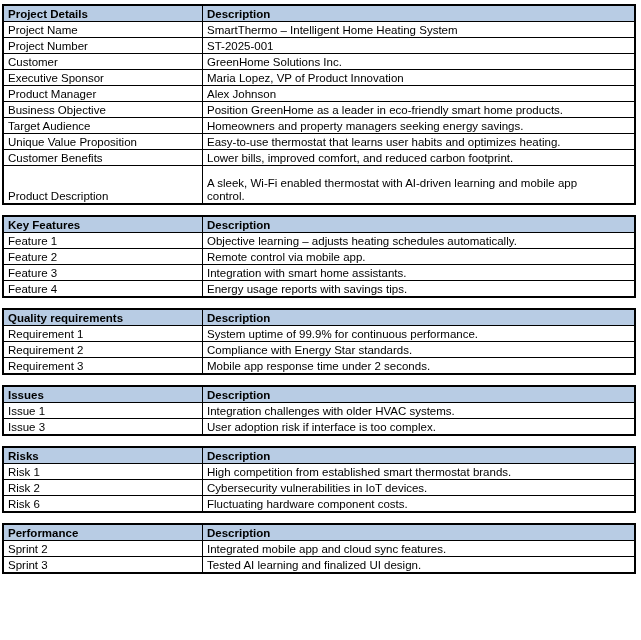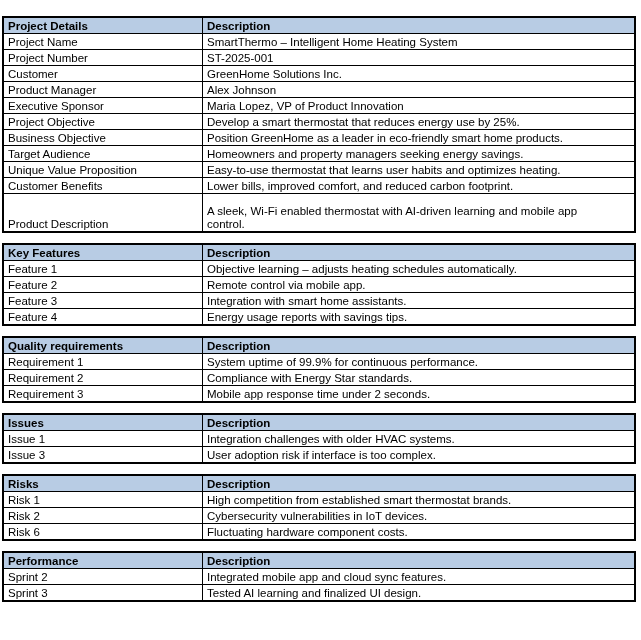--- a/index.html
+++ b/index.html
@@ -11,7 +11,7 @@
     width: 641px;
     height: 640px;
     box-sizing: border-box;
-    padding: 16px 3px 0 2px;
+    padding: 4px 3px 0 2px;
     background: #ffffff;
     font-family: "Liberation Sans", sans-serif;
     color: #000000;

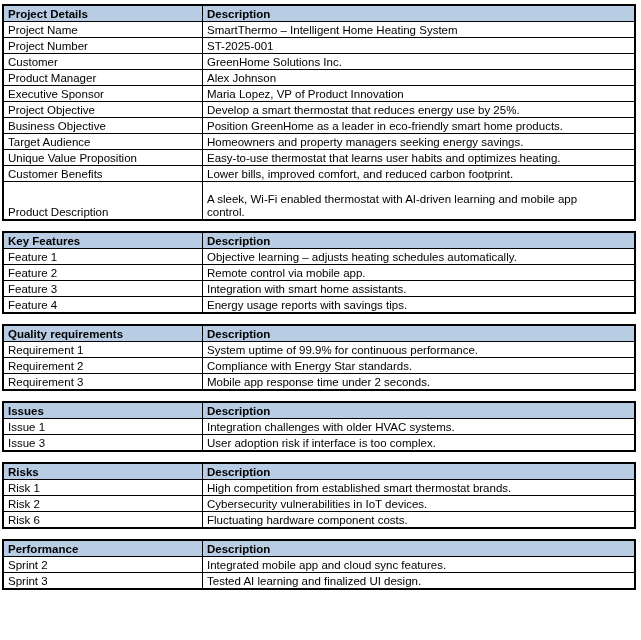--- a/index.html
+++ b/index.html
@@ -74,14 +74,14 @@
           <td><span>GreenHome Solutions Inc.</span></td>
         </tr>
         <tr>
+          <td class="c1"><span>Executive Sponsor</span></td>
+          <td><span>Maria Lopez, VP of Product Innovation</span></td>
+        </tr>
+        <tr>
           <td class="c1"><span>Product Manager</span></td>
           <td><span>Alex Johnson</span></td>
         </tr>
         <tr>
-          <td class="c1"><span>Executive Sponsor</span></td>
-          <td><span>Maria Lopez, VP of Product Innovation</span></td>
-        </tr>
-        <tr>
           <td class="c1"><span>Project Objective</span></td>
           <td><span>Develop a smart thermostat that reduces energy use by 25%.</span></td>
         </tr>

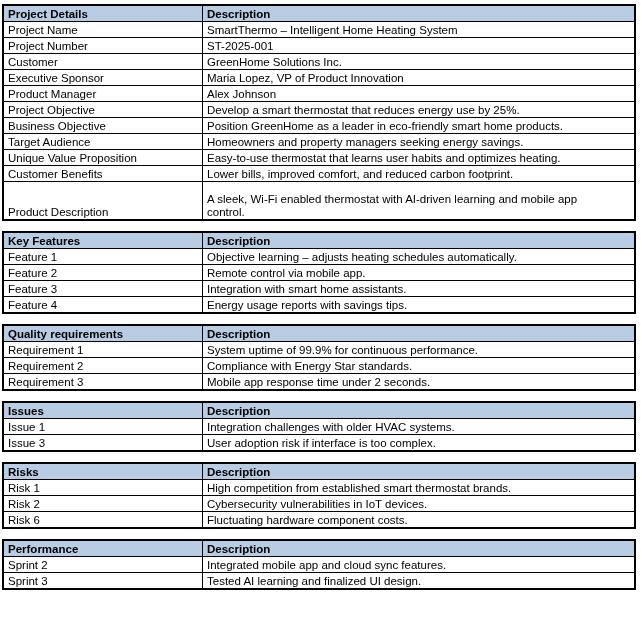--- a/index.html
+++ b/index.html
@@ -82,10 +82,6 @@
           <td><span>Alex Johnson</span></td>
         </tr>
         <tr>
-          <td class="c1"><span>Project Objective</span></td>
-          <td><span>Develop a smart thermostat that reduces energy use by 25%.</span></td>
-        </tr>
-        <tr>
           <td class="c1"><span>Business Objective</span></td>
           <td><span>Position GreenHome as a leader in eco-friendly smart home products.</span></td>
         </tr>

